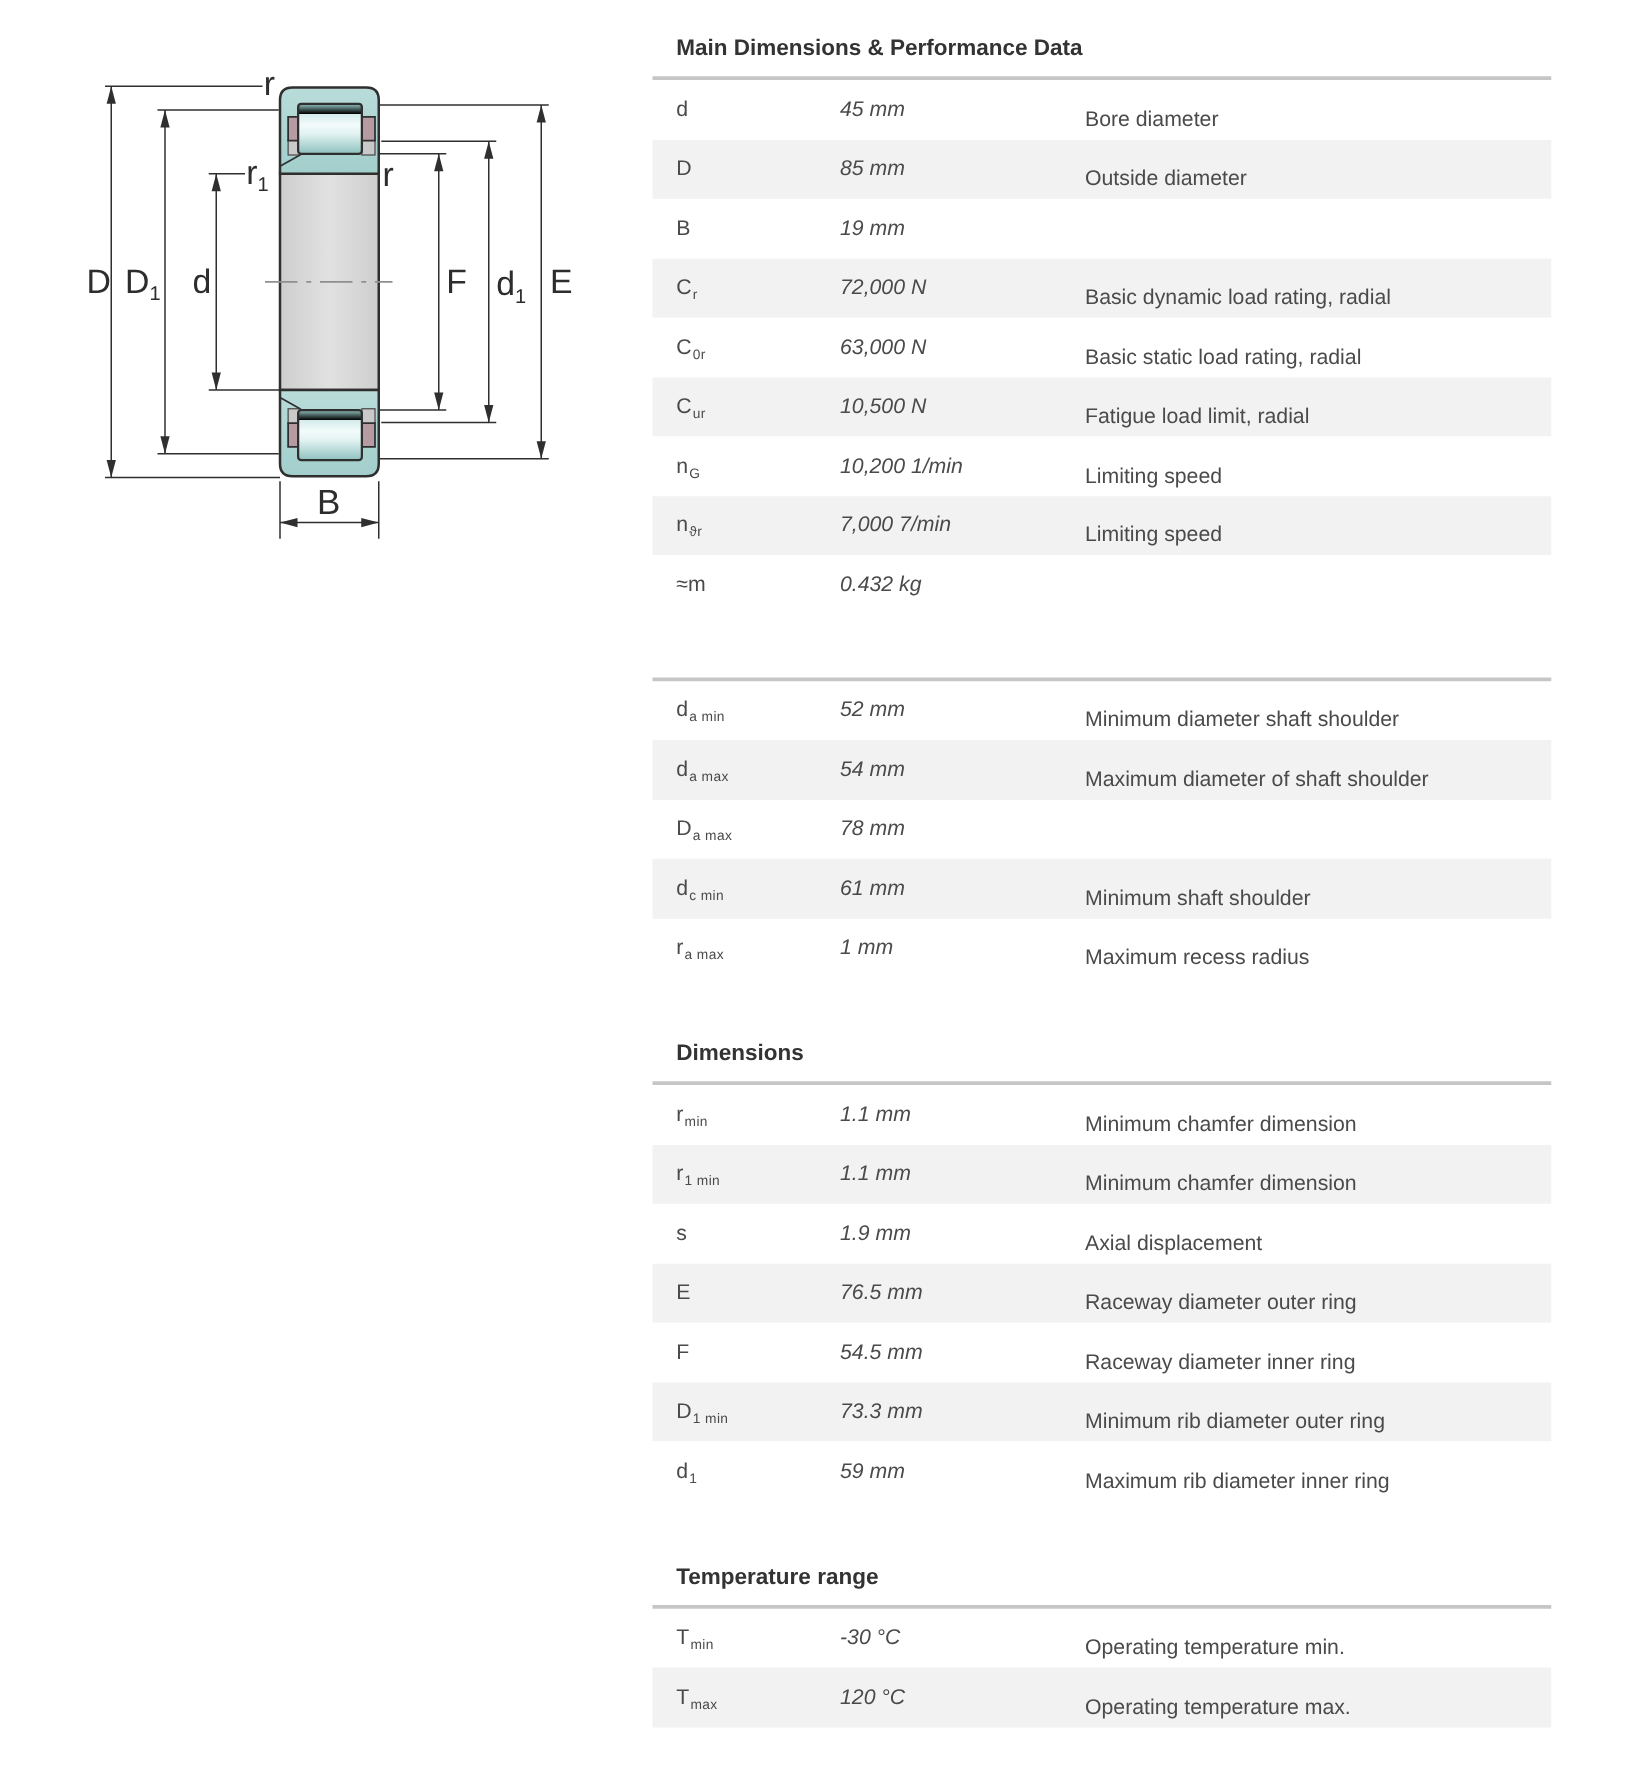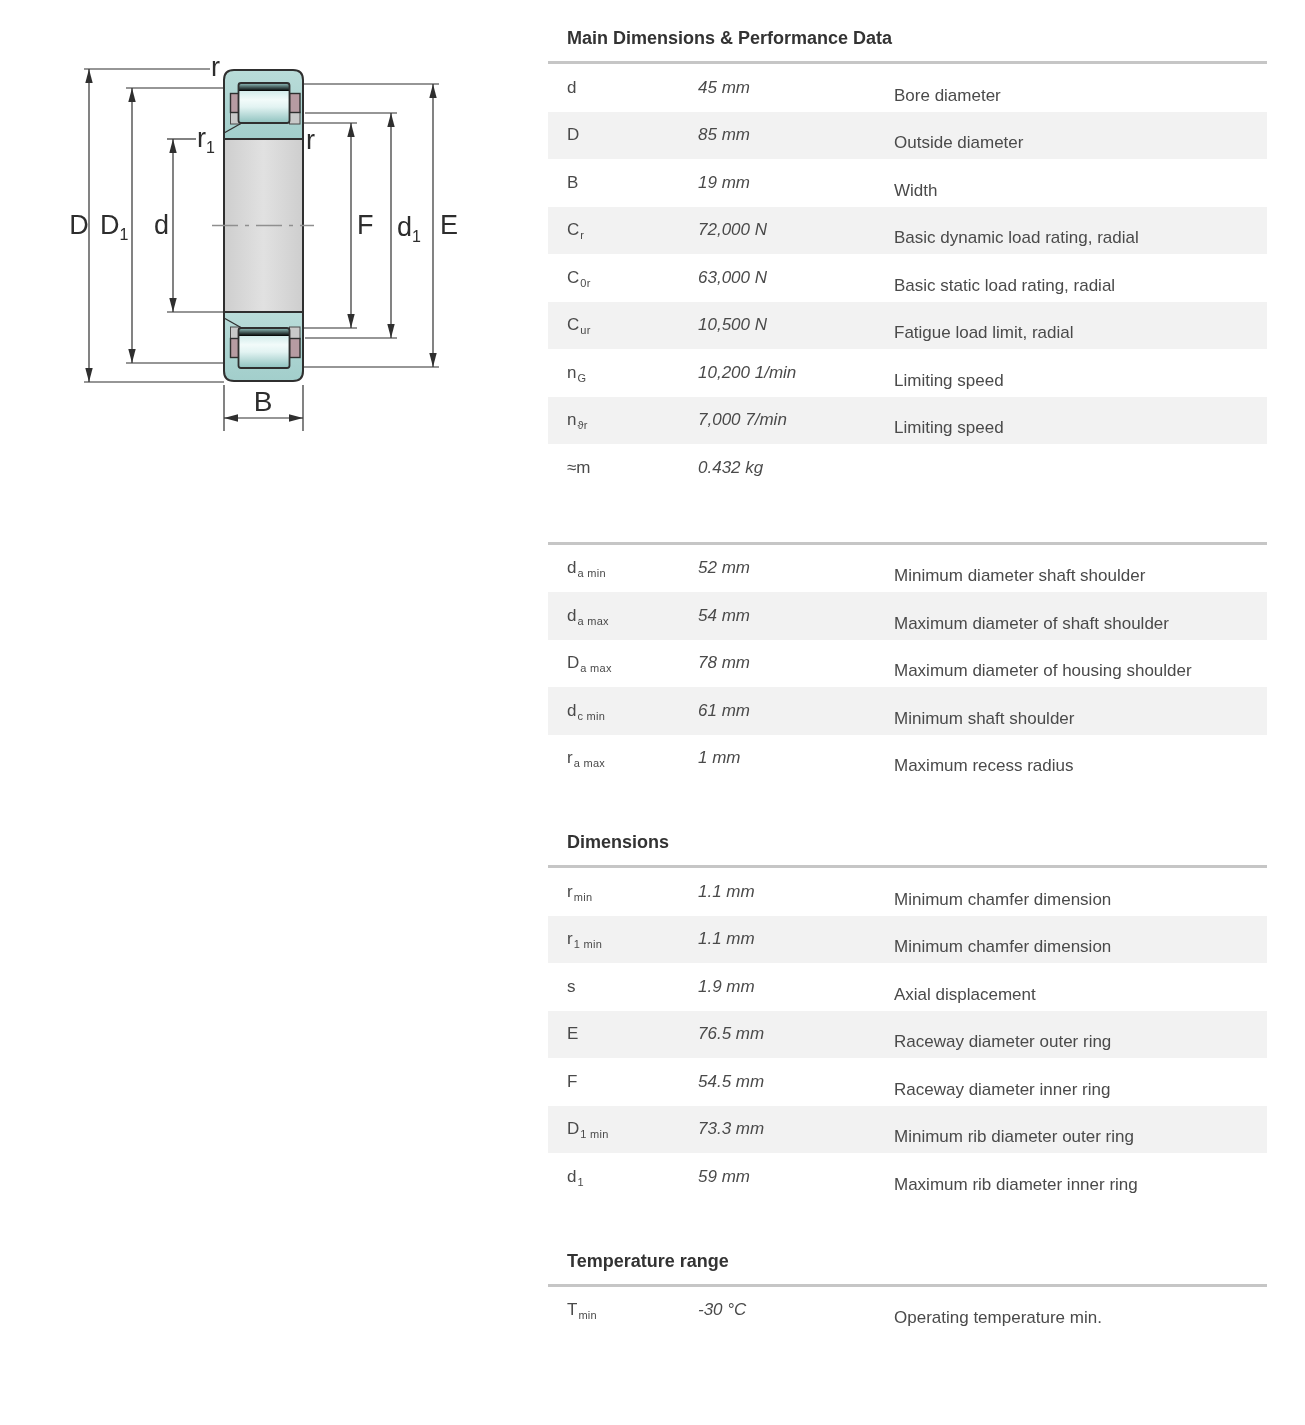--- a/index.html
+++ b/index.html
@@ -12,7 +12,7 @@
   .drawing-wrap{position:absolute;left:0;top:0;width:520px;height:460px;}
   svg text{font-family:"Liberation Sans",sans-serif;fill:#2d2d2d;}
   
-  .panel{position:absolute;left:548px;top:0;width:719px;}
+  .panel{position:absolute;left:522px;top:0;width:719px;}
   .section{margin-top:50px;}
   .section:first-child{margin-top:28px;}
   .section-title{

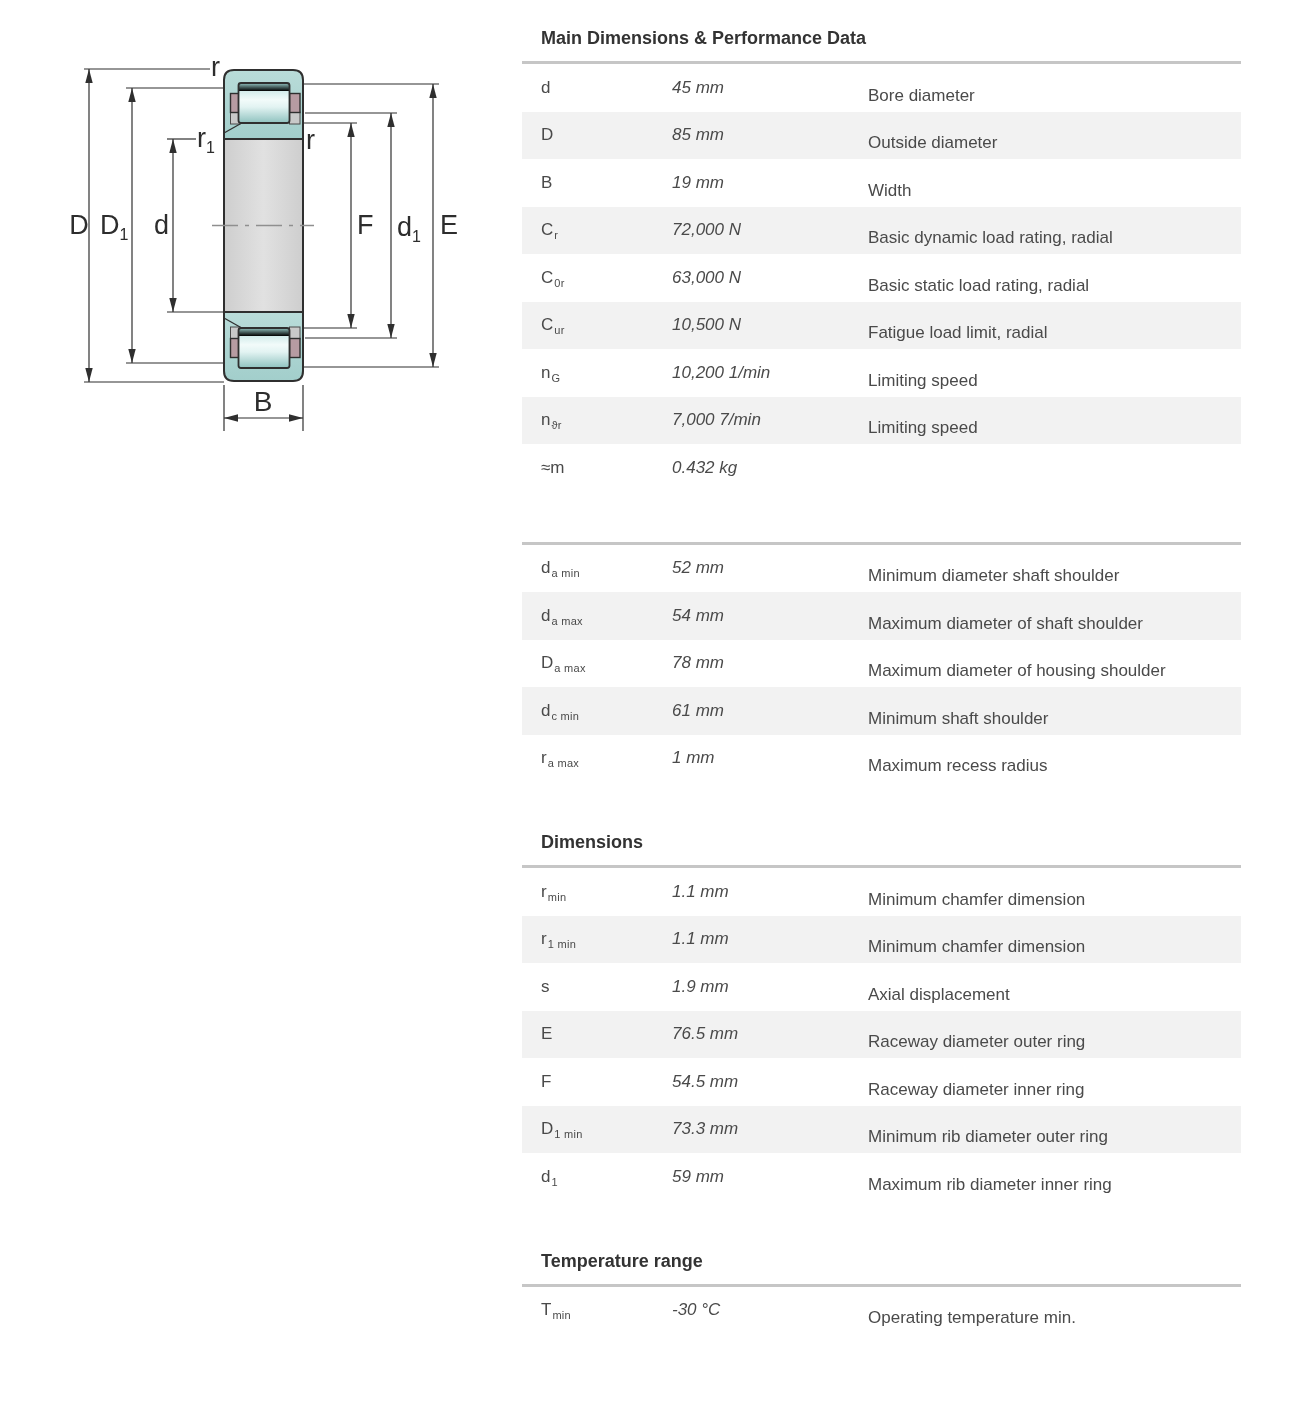--- a/index.html
+++ b/index.html
@@ -161,7 +161,6 @@
       <div class="row">
         <div class="col-sym"><span>B</span></div>
         <div class="col-val">19 mm</div>
-        <div class="col-desc">Width</div>
       </div>
       <div class="row alt">
         <div class="col-sym"><span>C</span><span class="sub">r</span></div>

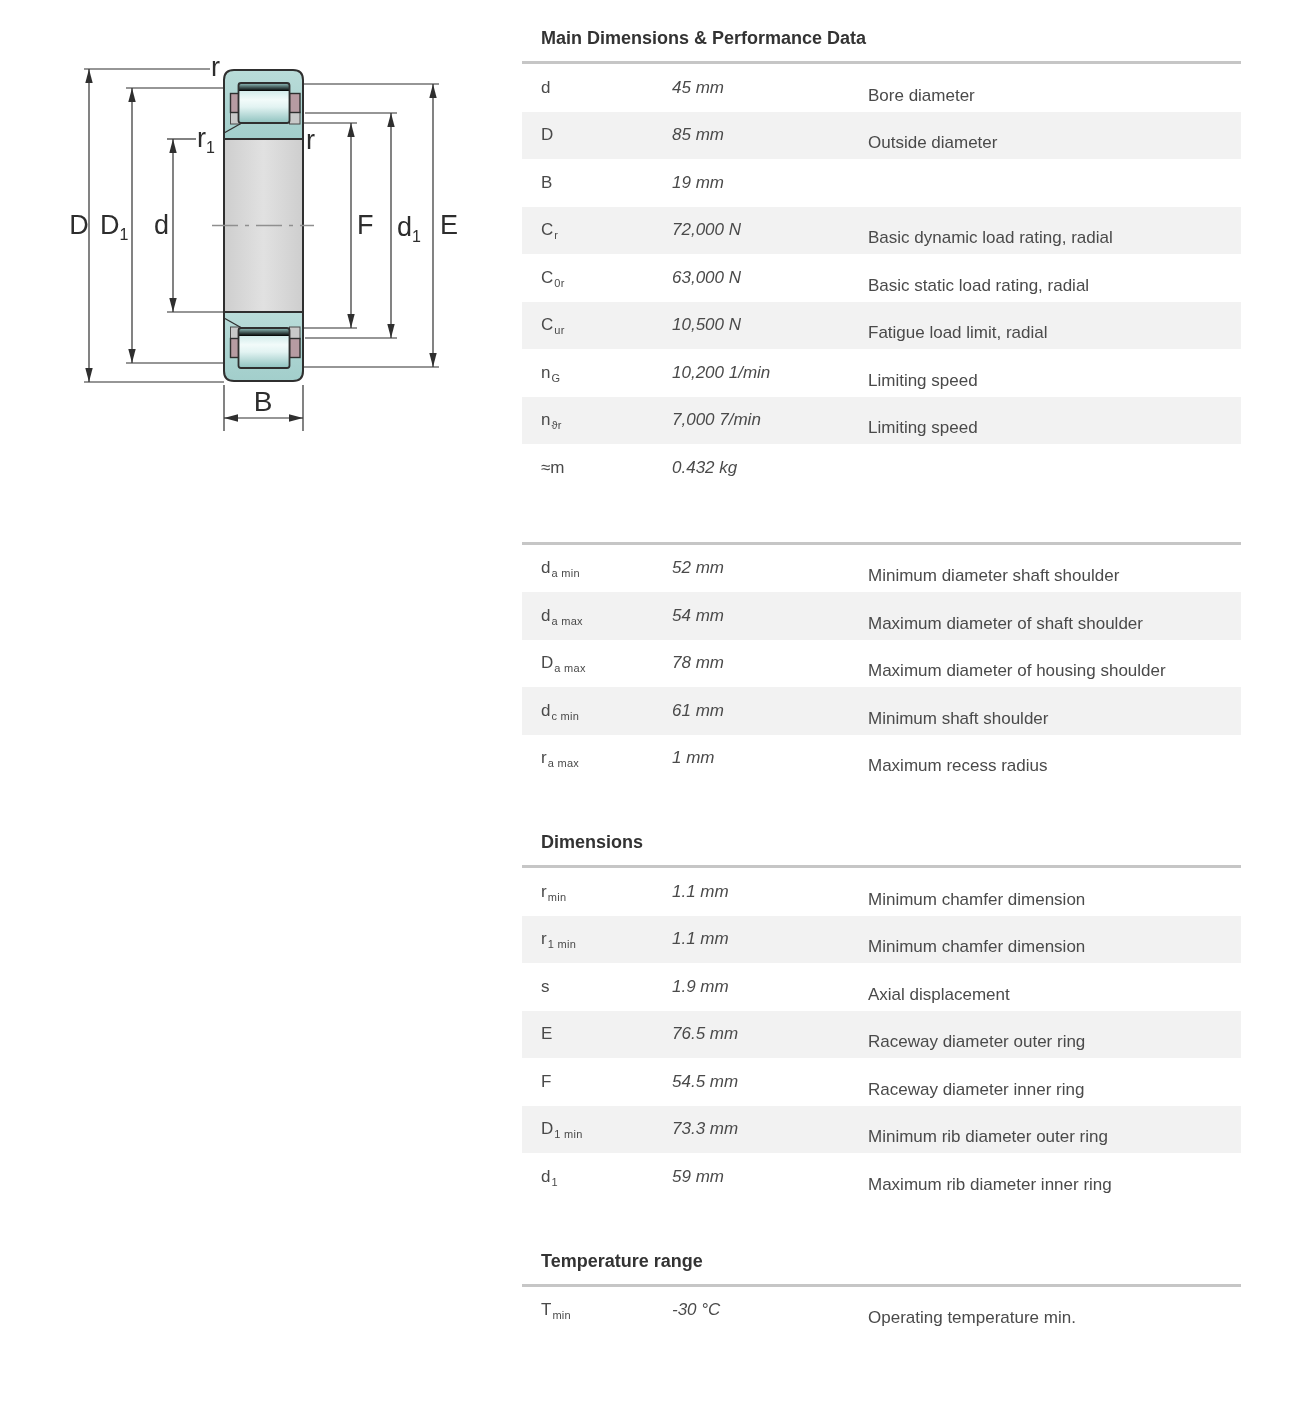--- a/index.html
+++ b/index.html
@@ -207,7 +207,6 @@
       <div class="row">
         <div class="col-sym"><span>D</span><span class="sub">a max</span></div>
         <div class="col-val">78 mm</div>
-        <div class="col-desc">Maximum diameter of housing shoulder</div>
       </div>
       <div class="row alt">
         <div class="col-sym"><span>d</span><span class="sub">c min</span></div>

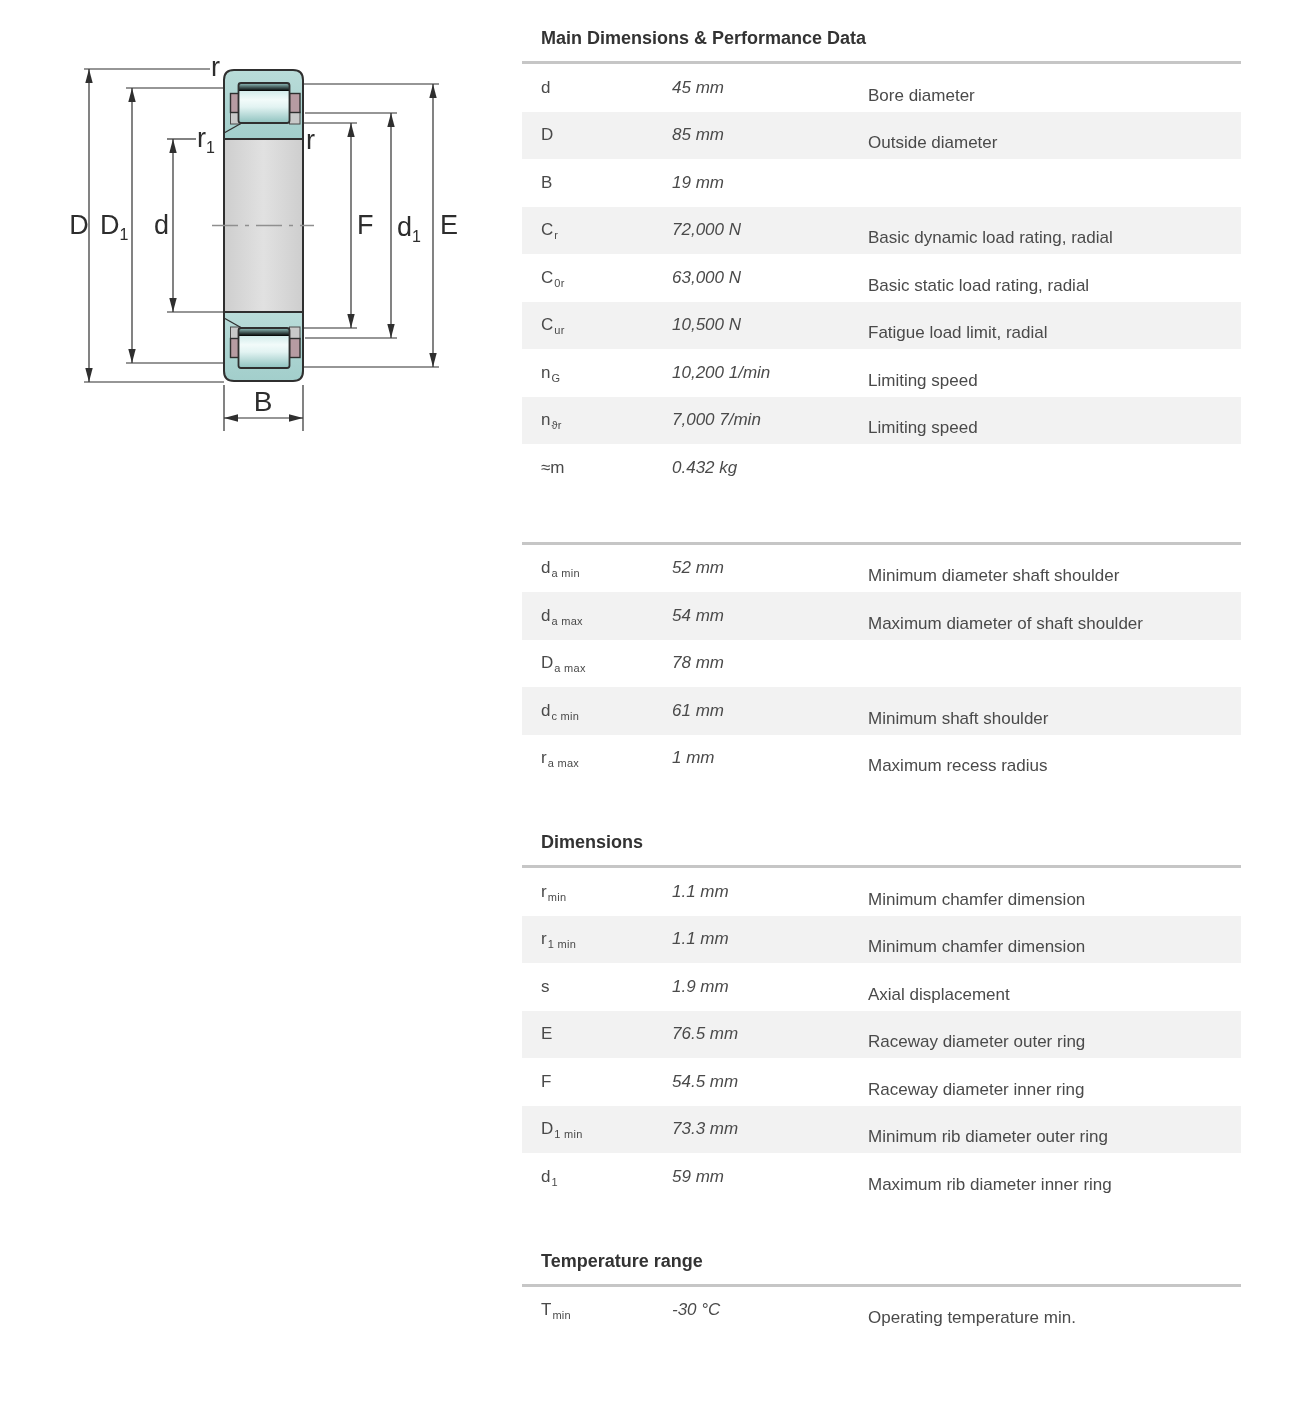--- a/index.html
+++ b/index.html
@@ -266,6 +266,11 @@
         <div class="col-val">-30 °C</div>
         <div class="col-desc">Operating temperature min.</div>
       </div>
+      <div class="row alt">
+        <div class="col-sym"><span>T</span><span class="sub">max</span></div>
+        <div class="col-val">120 °C</div>
+        <div class="col-desc">Operating temperature max.</div>
+      </div>
     </div>
   </div>
 

